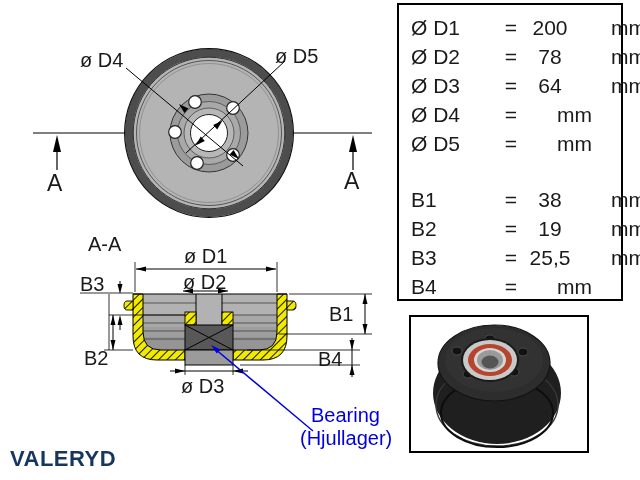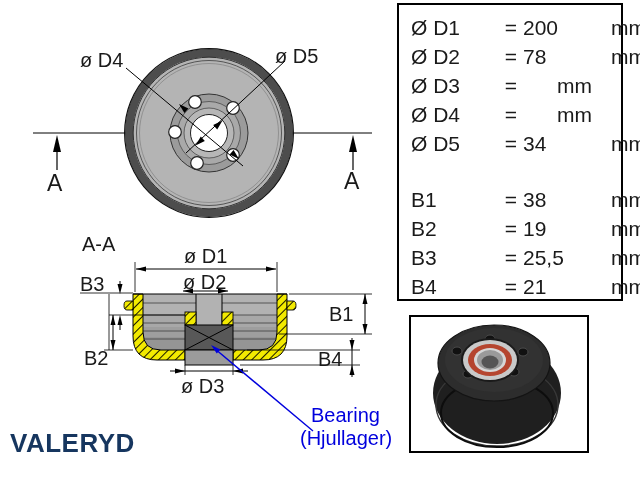--- a/index.html
+++ b/index.html
@@ -22,7 +22,7 @@
   .trow.gap { margin-top:27px; }
   .t-name { width:88px; text-align:left; }
   .t-eq   { width:24px; text-align:center; }
-  .t-val  { width:54px; text-align:left; }
+  .t-val  { width:54px; text-align:center; }
   .t-unit { width:40px; text-align:right;padding-left:34px; }
 
   

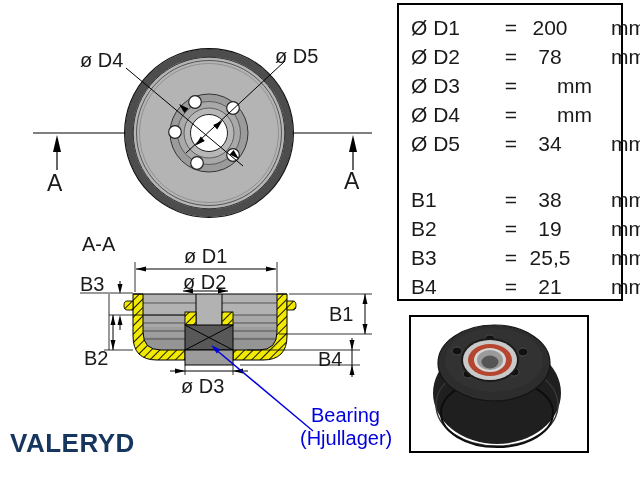--- a/index.html
+++ b/index.html
@@ -231,6 +231,7 @@
     <div class="trow">
       <span class="t-name">Ø D3</span>
       <span class="t-eq">=</span>
+      <span class="t-val">64</span>
       <span class="t-unit">mm</span>
     </div>
     <div class="trow">

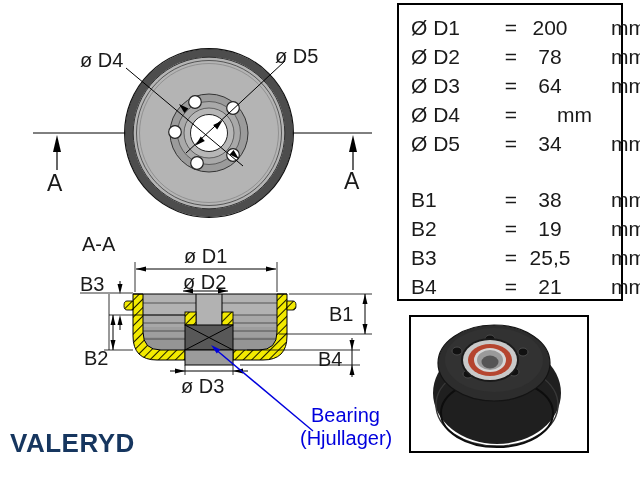--- a/index.html
+++ b/index.html
@@ -242,7 +242,6 @@
     <div class="trow">
       <span class="t-name">Ø D5</span>
       <span class="t-eq">=</span>
-      <span class="t-val">34</span>
       <span class="t-unit">mm</span>
     </div>
     <div class="trow gap">

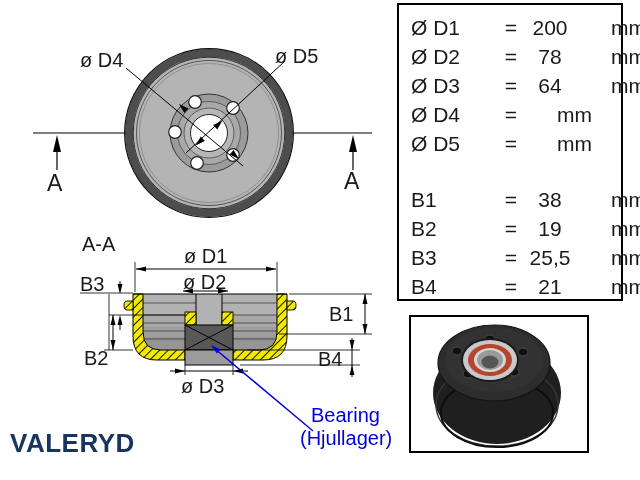--- a/index.html
+++ b/index.html
@@ -203,7 +203,7 @@
   <div class="lbl marker" style="left:47px;  top:170px;">A</div>
   <div class="lbl marker" style="left:344px; top:168px;">A</div>
 
-  <div class="lbl" style="left:82px;  top:233px;">A-A</div>
+  <div class="lbl" style="left:88px;  top:233px;">A-A</div>
   <div class="lbl" style="left:184px; top:245px;">ø D1</div>
   <div class="lbl" style="left:183px; top:271px;">ø D2</div>
   <div class="lbl" style="left:181px; top:375px;">ø D3</div>

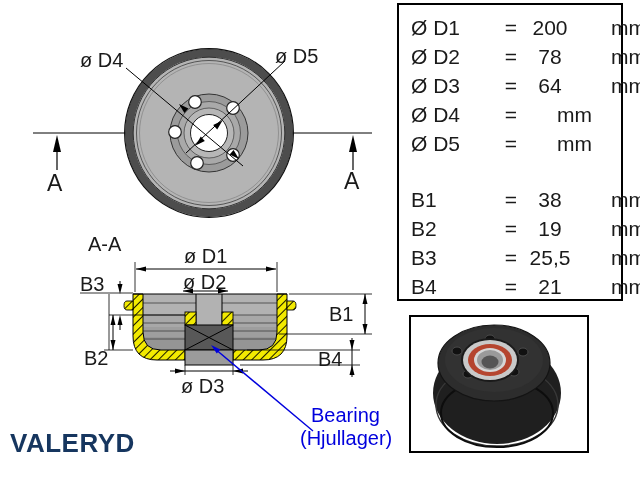--- a/index.html
+++ b/index.html
@@ -265,7 +265,6 @@
     <div class="trow">
       <span class="t-name">B4</span>
       <span class="t-eq">=</span>
-      <span class="t-val">21</span>
       <span class="t-unit">mm</span>
     </div>
   </div>

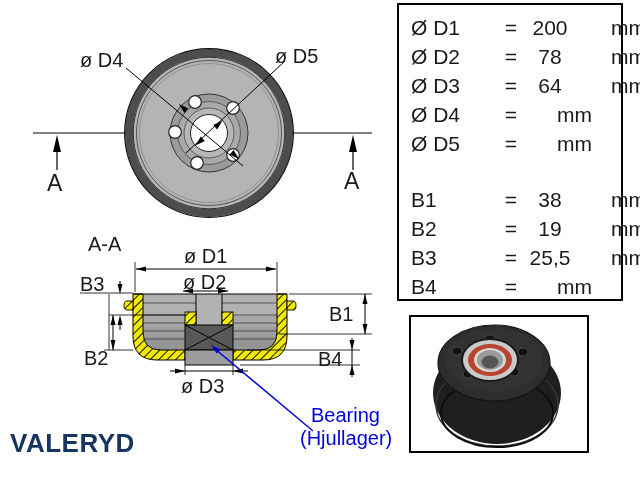--- a/index.html
+++ b/index.html
@@ -33,8 +33,8 @@
 
   
   #logo {
-    position:absolute; left:10px; top:428px; z-index:3;
-    font-size:26px; font-weight:bold; letter-spacing:0.5px; color:#16365f;text-align:right;
+    position:absolute; left:10px; top:446px; z-index:3;
+    font-size:22px; font-weight:bold; letter-spacing:0.5px; color:#16365f;text-align:right;
   }
 </style>
 </head>

